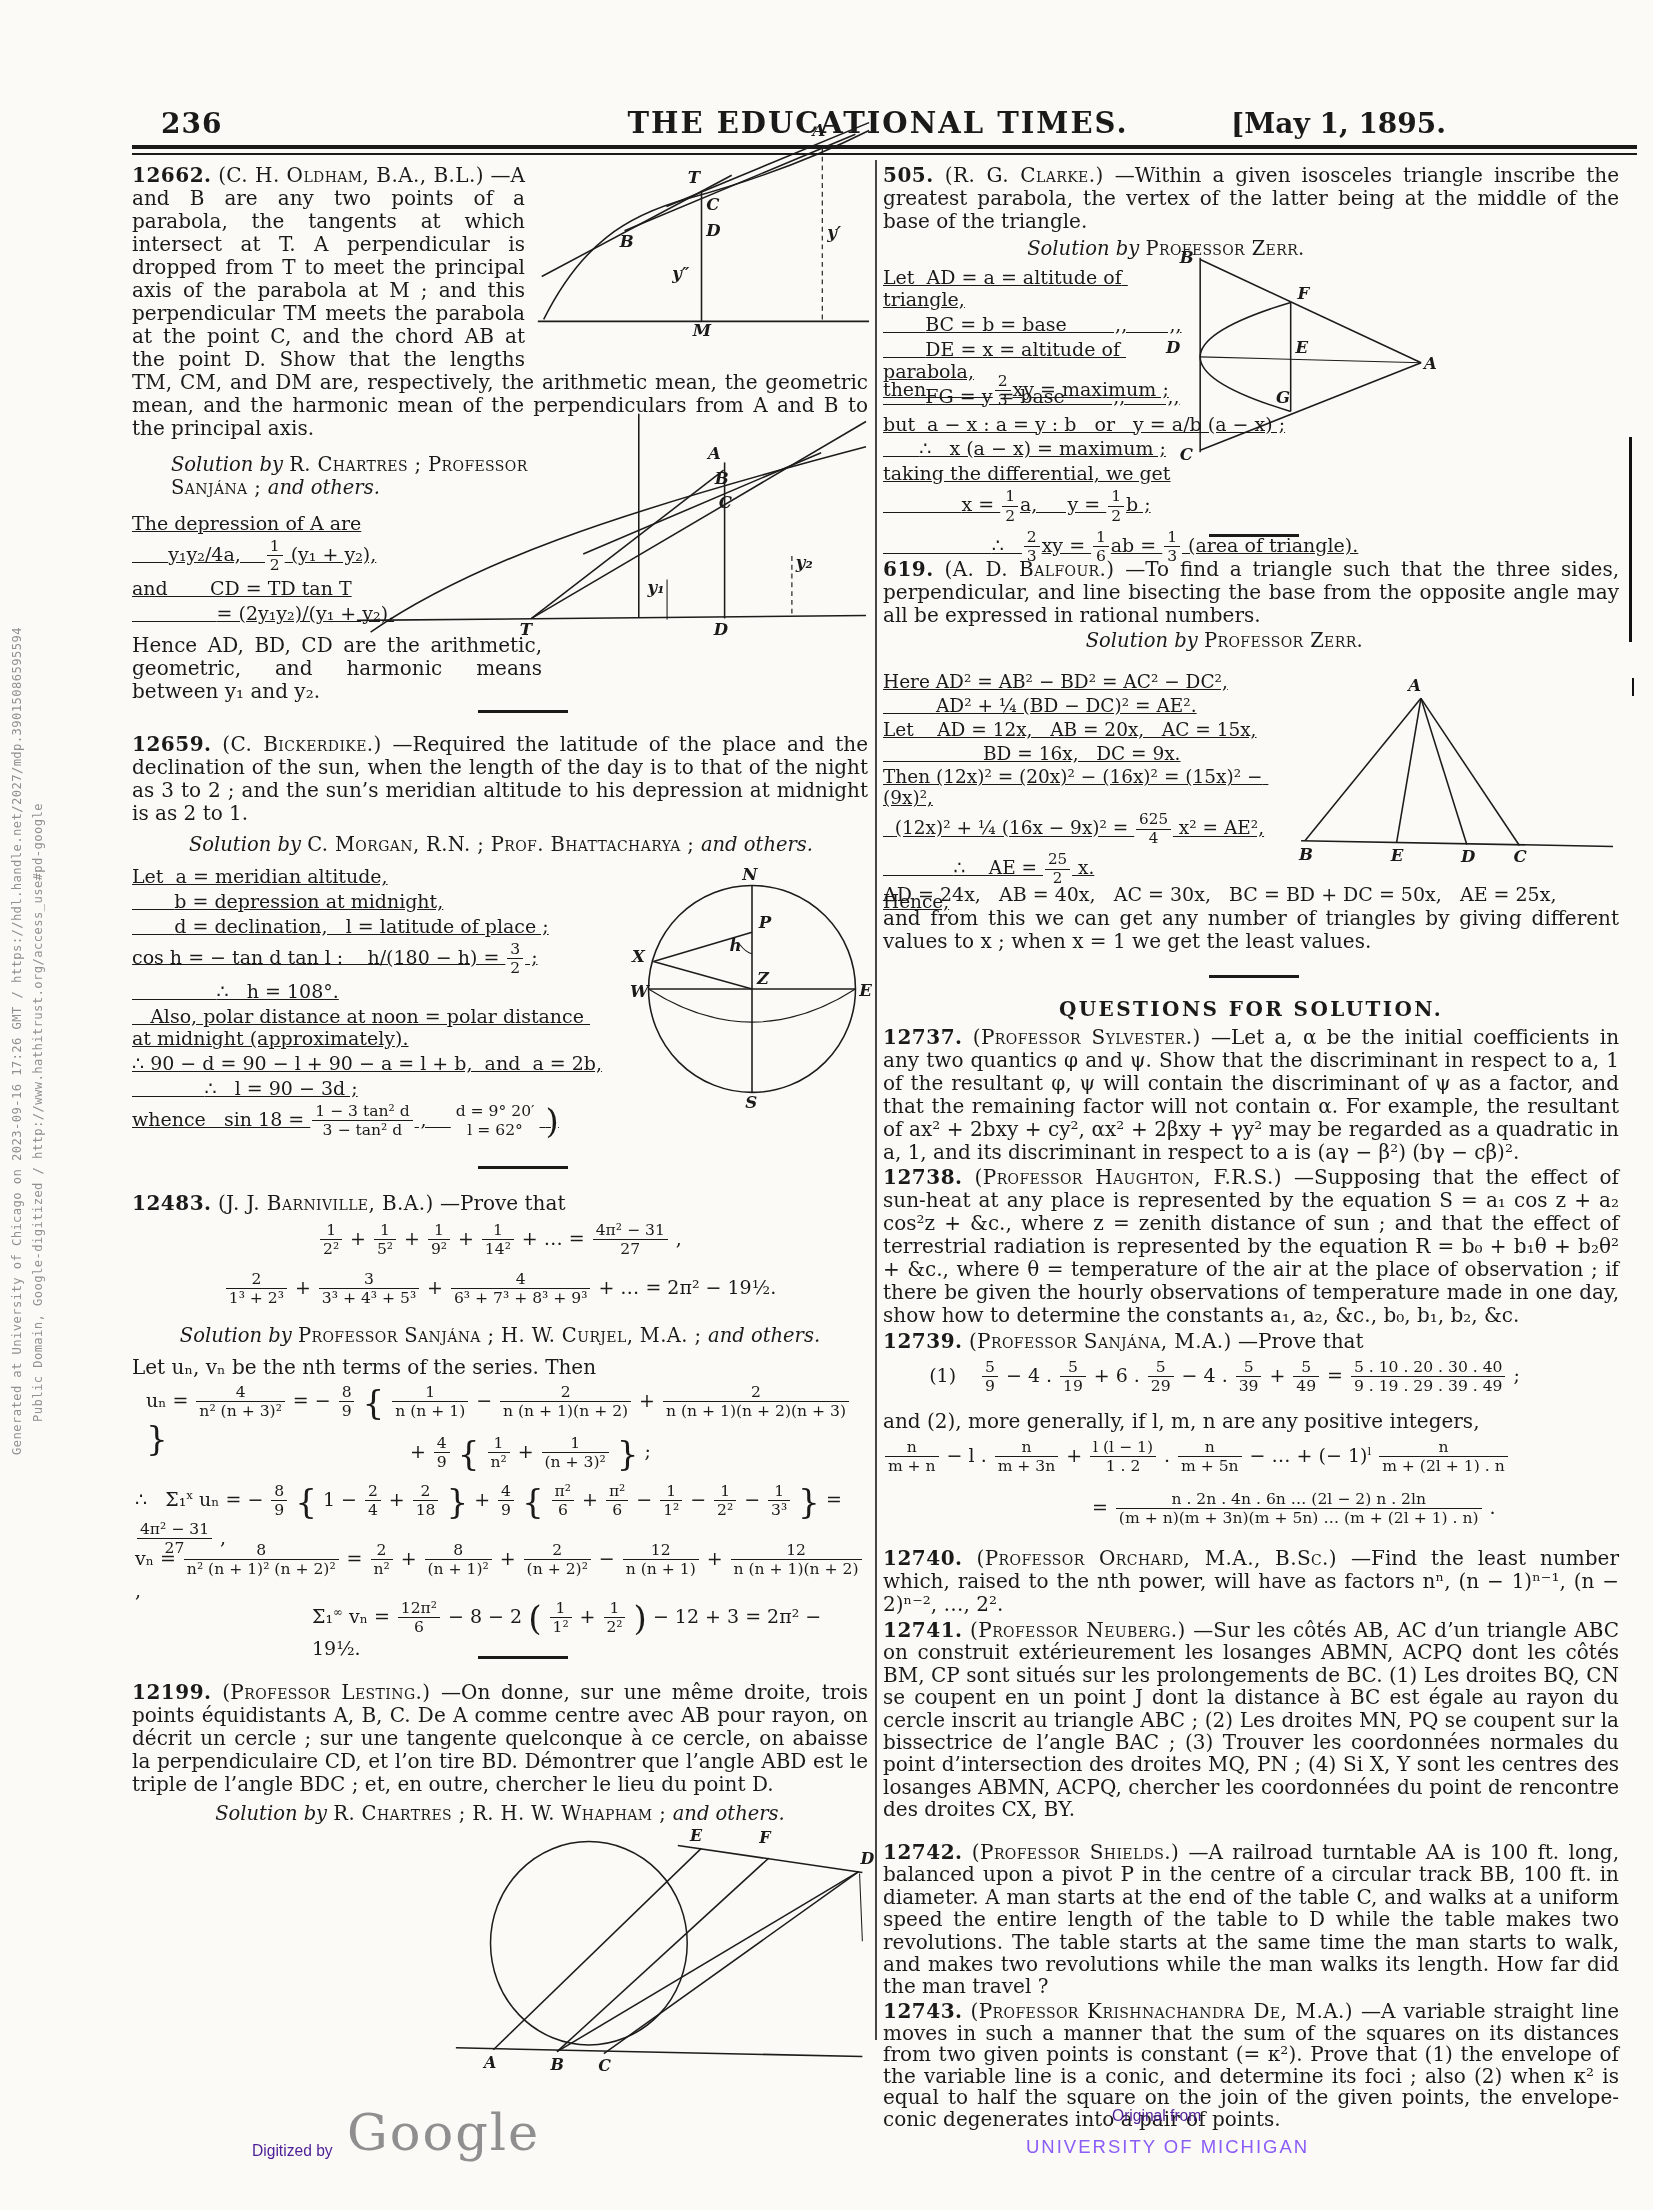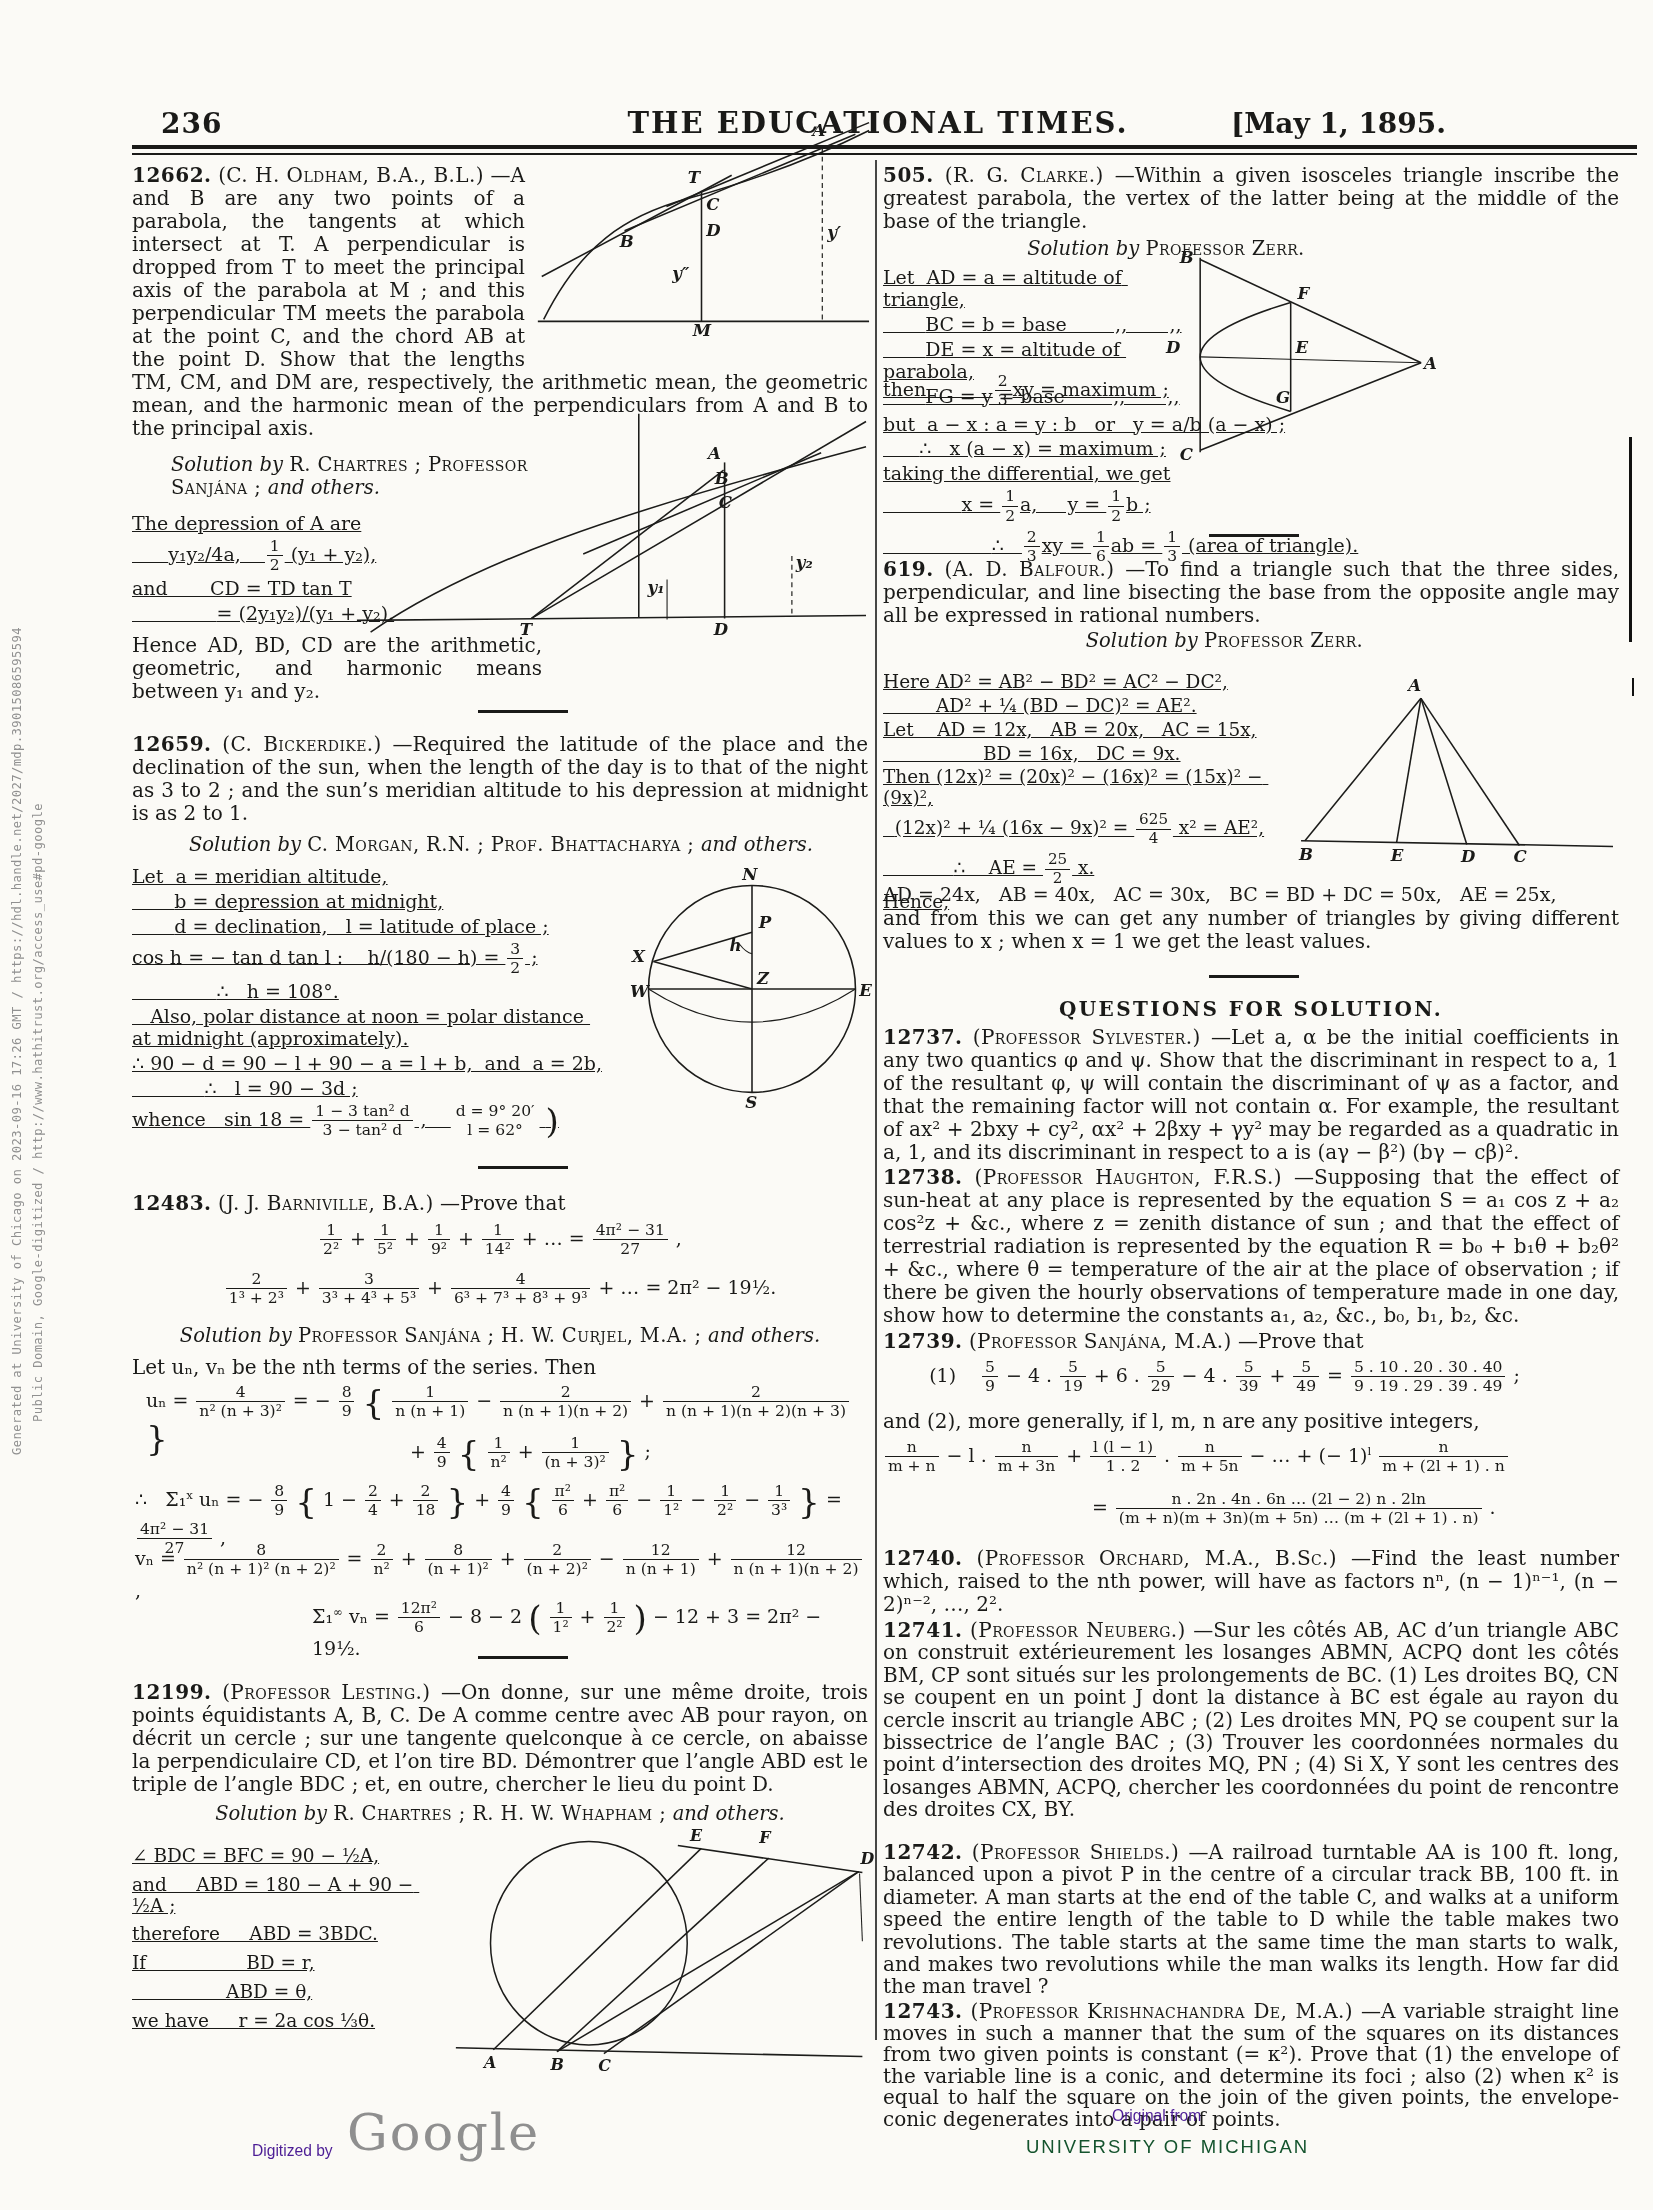--- a/index.html
+++ b/index.html
@@ -208,10 +208,6 @@
       </g>
   </svg>
 
-  <div class="abs" style="left:132px;top:1837px;width:736px;">
-    <span class="spc" style="width:429px;height:244px;"></span>
-    <div class="lines loose" style="font-size:18.5px;"><div class="mline">∠ BDC = BFC = 90 − ½A,</div><div class="mline">and     ABD = 180 − A + 90 − ½A ;</div><div class="mline">therefore     ABD = 3BDC.</div><div class="mline">If                 BD = r,</div><div class="mline">                ABD = θ,</div><div class="mline">we have     r = 2a cos ⅓θ.</div></div>
-  </div>
 
   <p class="abs para" style="left:883px;top:164px;width:736px;margin:0;">
     <span class="num">505.</span>

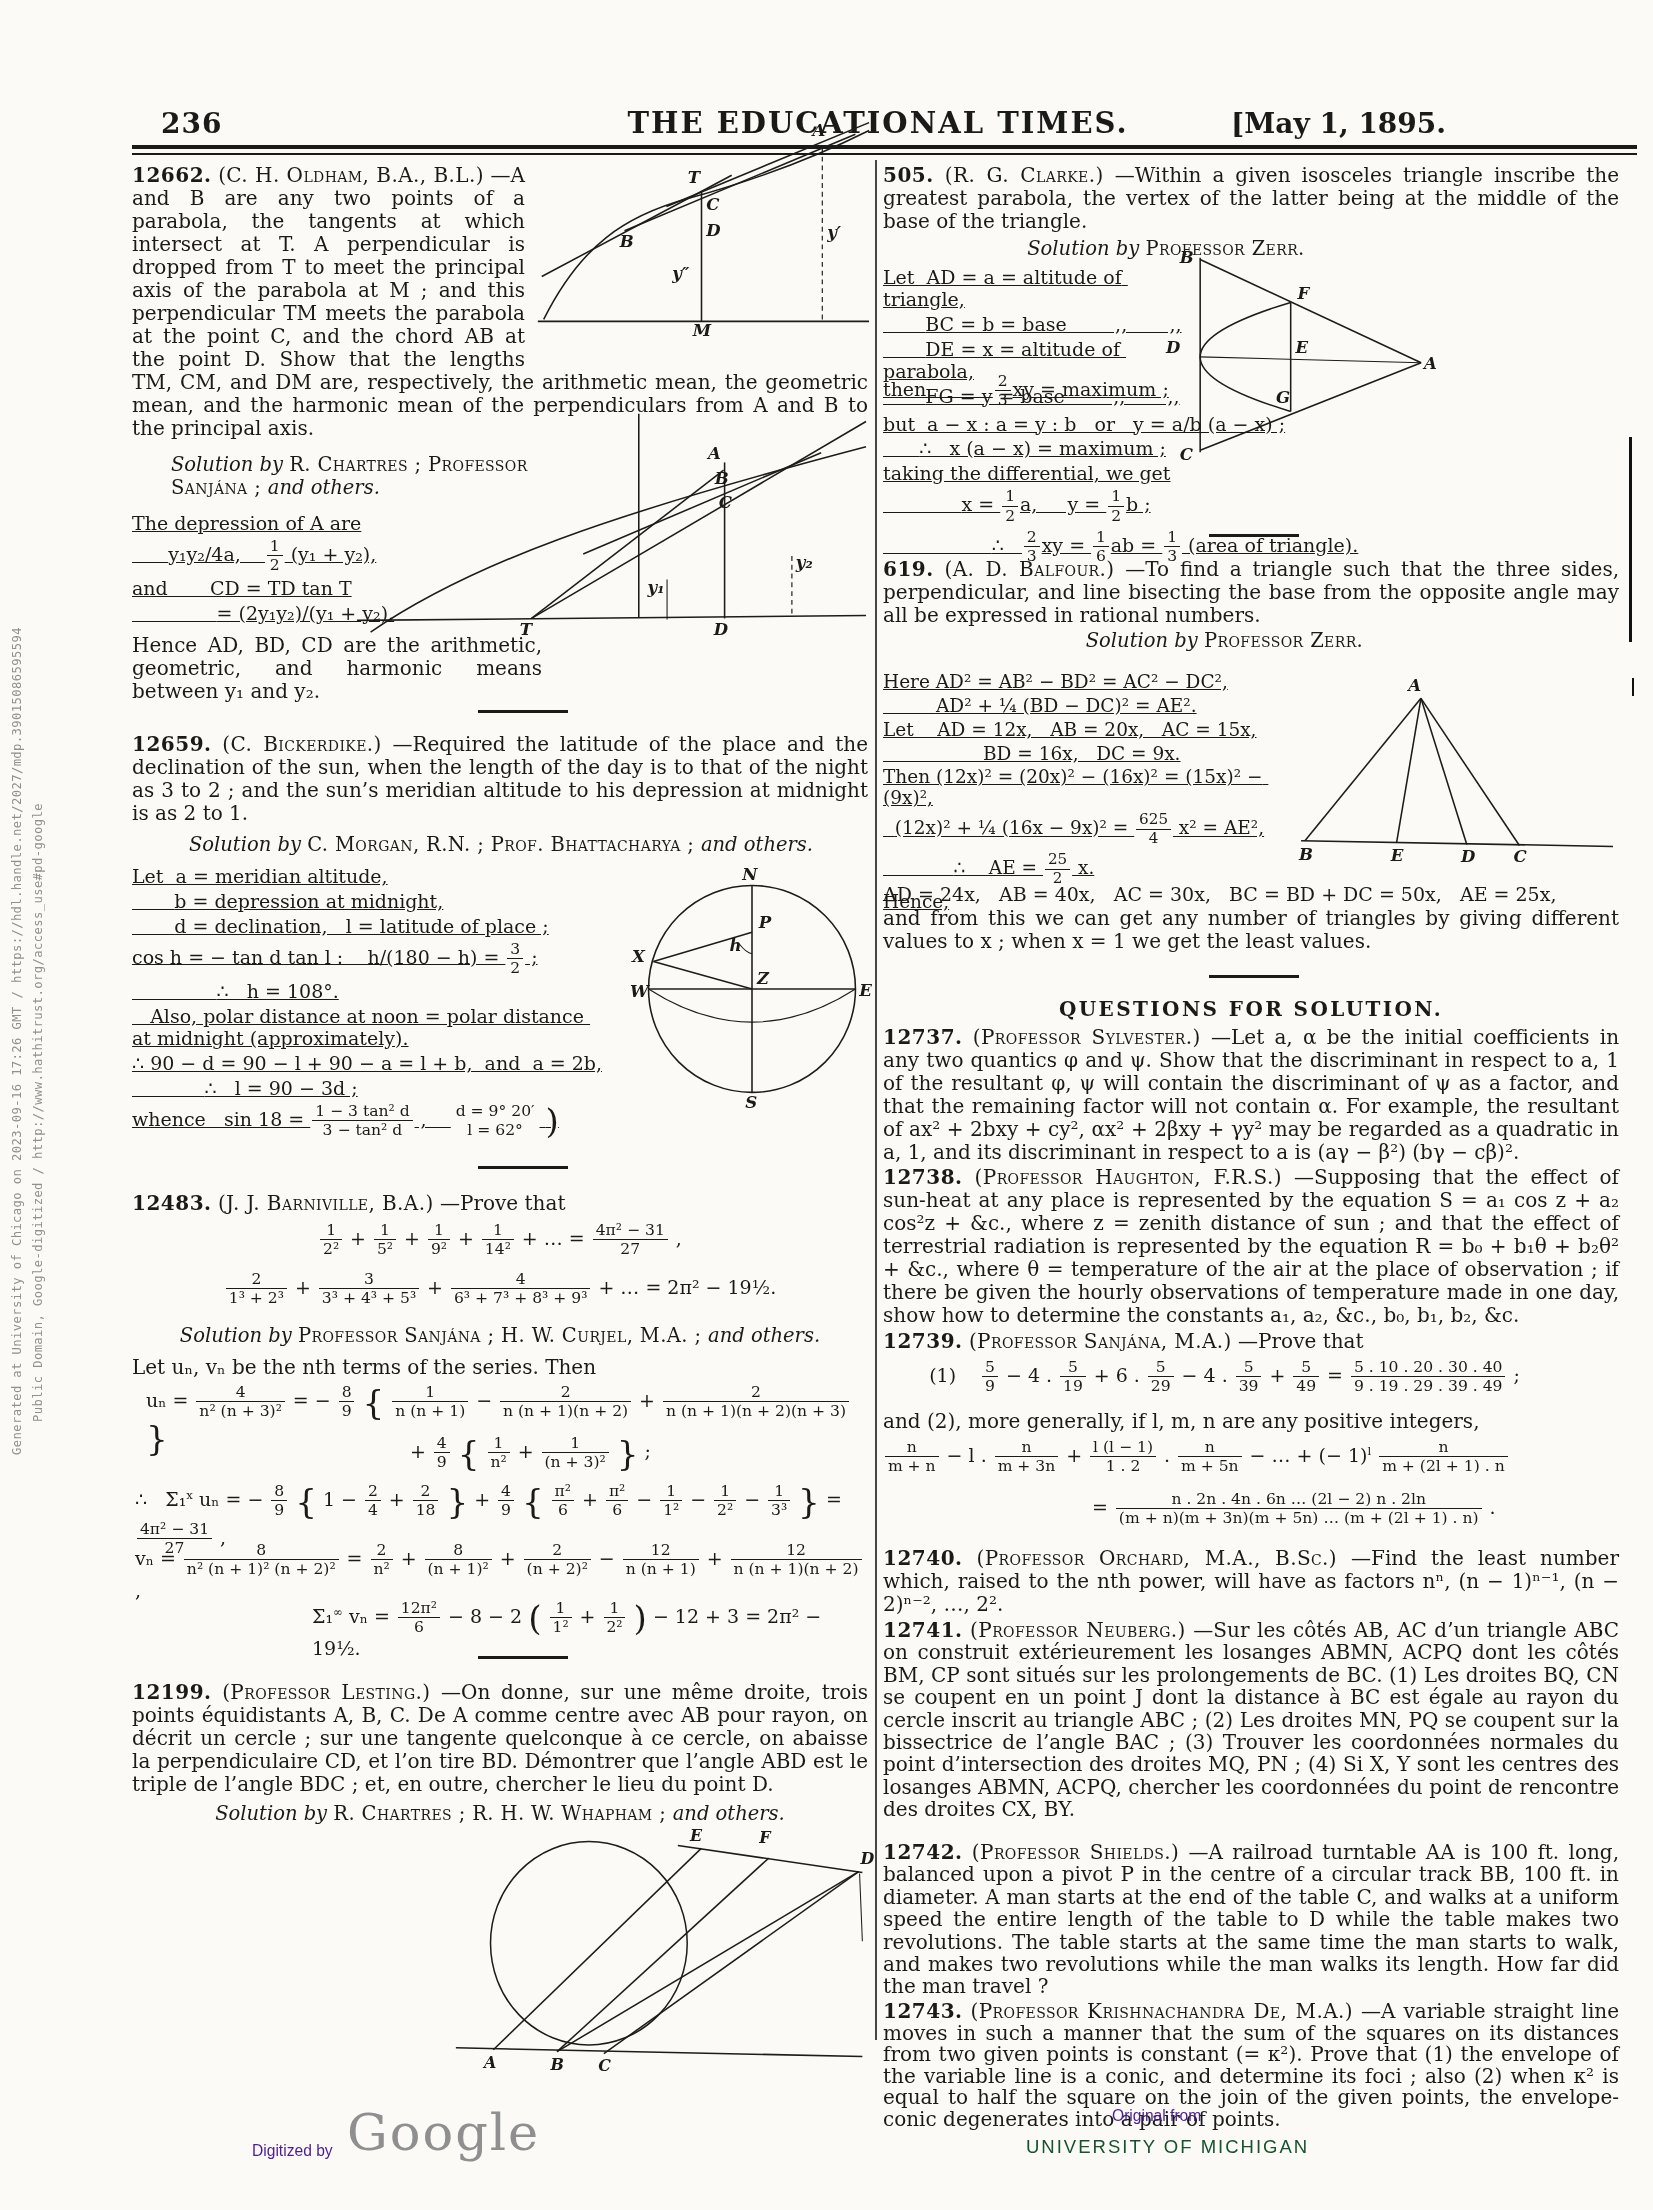--- a/index.html
+++ b/index.html
@@ -45,7 +45,7 @@
          font-family:"DejaVu Sans Mono",monospace;font-size:12.2px;letter-spacing:0.4px;}
   .foot-small{font-family:"Liberation Sans",sans-serif;font-size:15.6px;color:#4c1d95;}
   .glogo{font-family:"DejaVu Serif",serif;font-size:51px;color:#8f8f8f;letter-spacing:2px;}
-  .funiv{font-family:"Liberation Sans",sans-serif;font-size:18.5px;color:#14532d;letter-spacing:2px;}
+  .funiv{font-family:"Liberation Sans",sans-serif;font-size:18.5px;color:#8b5cf6;letter-spacing:2px;}
 </style>
 </head>
 <body>

